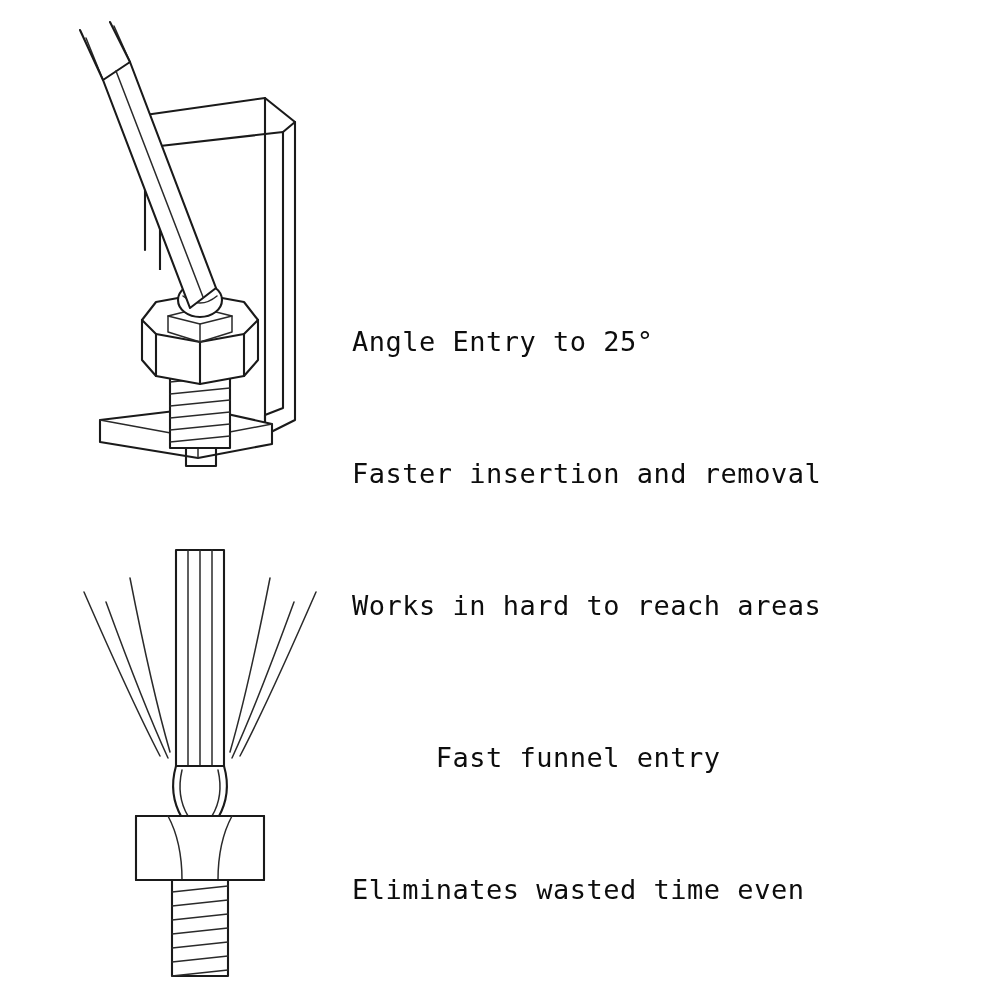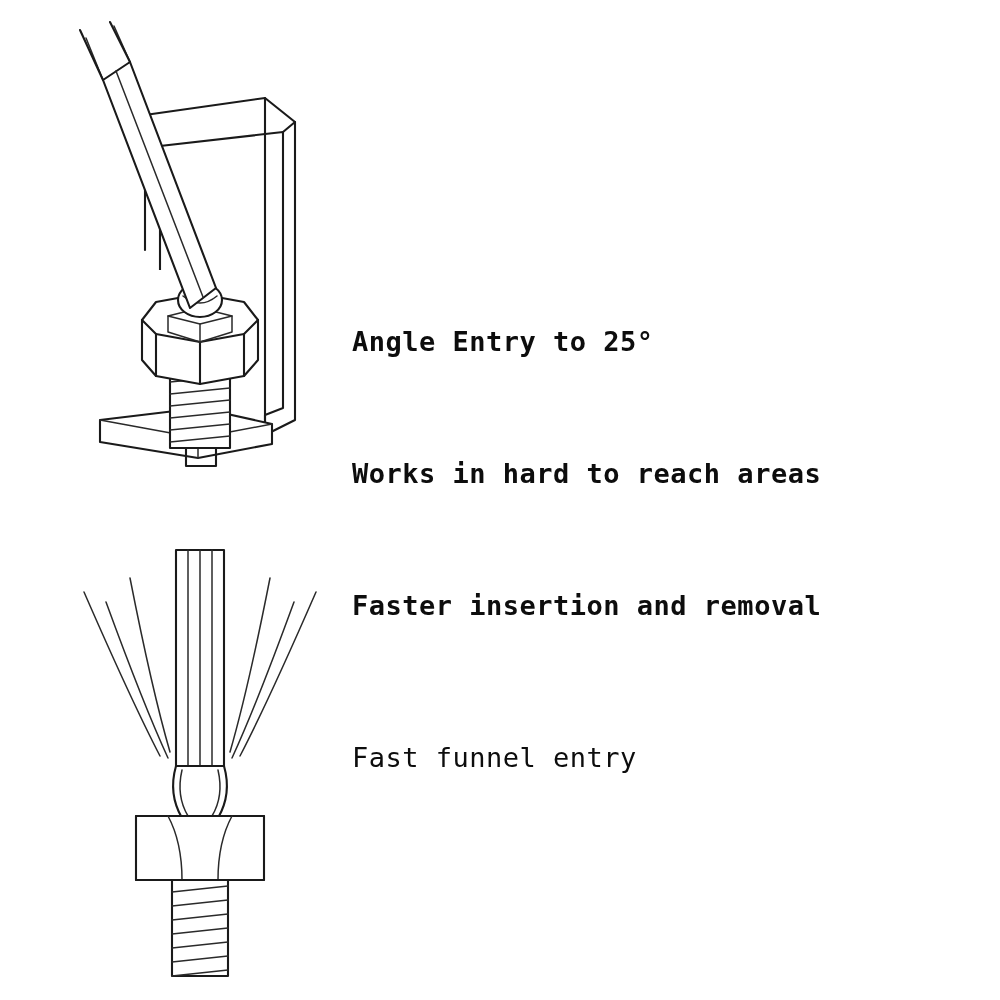--- a/index.html
+++ b/index.html
@@ -58,7 +58,6 @@
   }
   #caption-top {
     top: 232px;
-    font-weight: bold;
   }
   #caption-bottom {
     top: 148px;

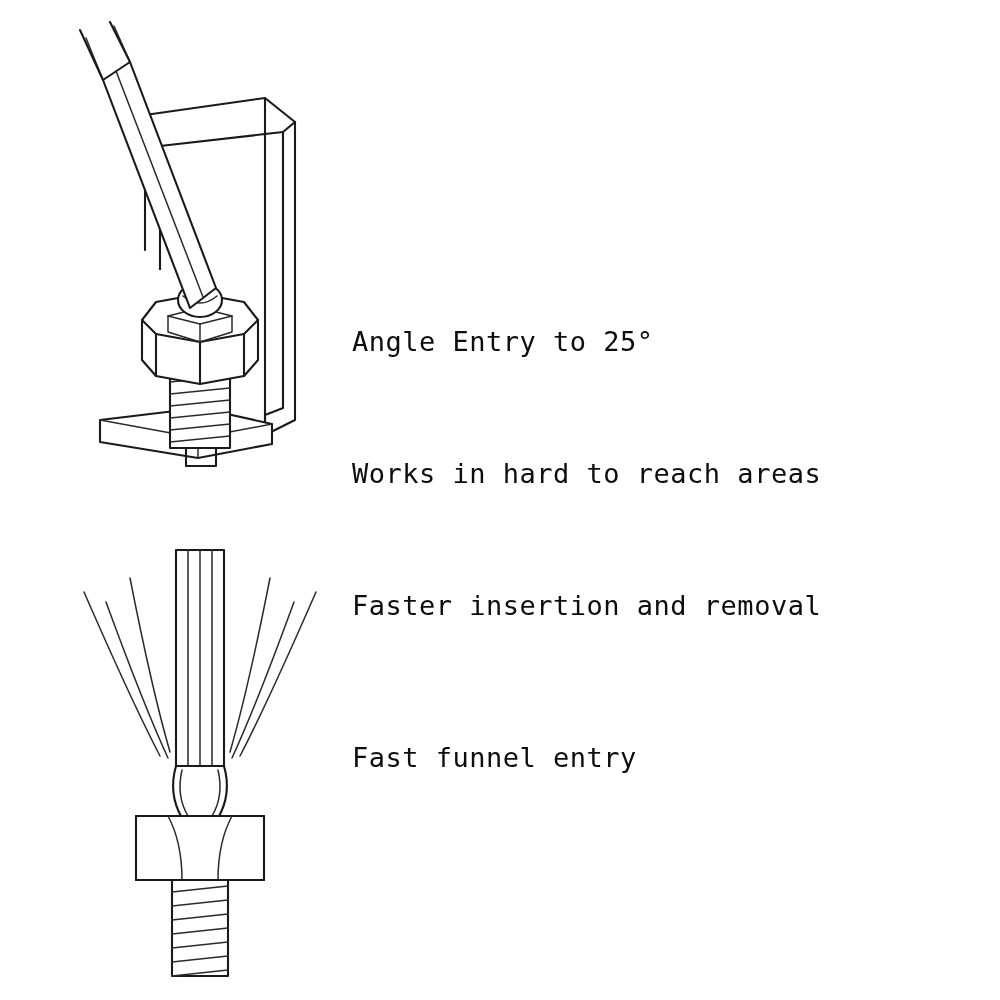--- a/index.html
+++ b/index.html
@@ -141,8 +141,8 @@
 
     <div class="caption" id="caption-top">
       <span class="caption-line">Angle Entry to 25°</span>
+      <span class="caption-line">Faster insertion and removal</span>
       <span class="caption-line">Works in hard to reach areas</span>
-      <span class="caption-line">Faster insertion and removal</span>
     </div>
   </div>
 

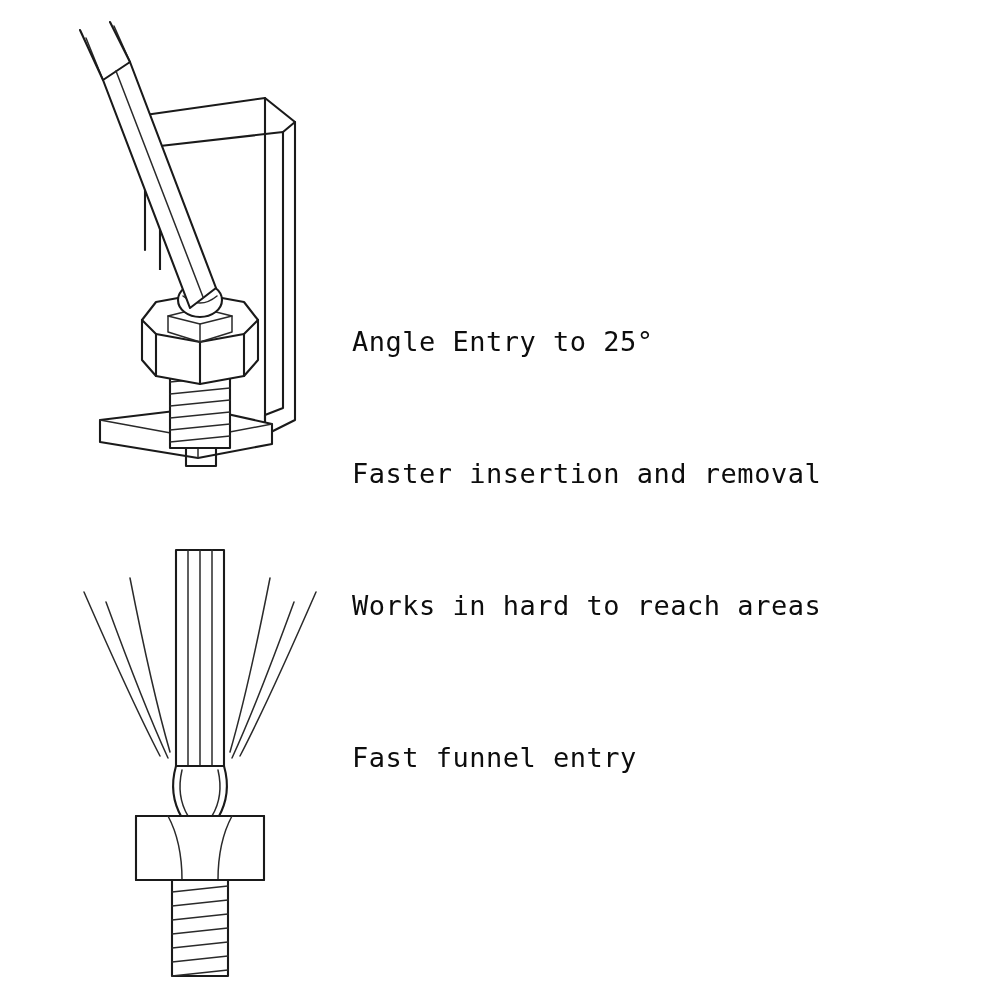--- a/index.html
+++ b/index.html
@@ -188,6 +188,7 @@
 
     <div class="caption" id="caption-bottom">
       <span class="caption-line">Fast funnel entry</span>
+      <span class="caption-line">Eliminates wasted time even</span>
       
       
       

